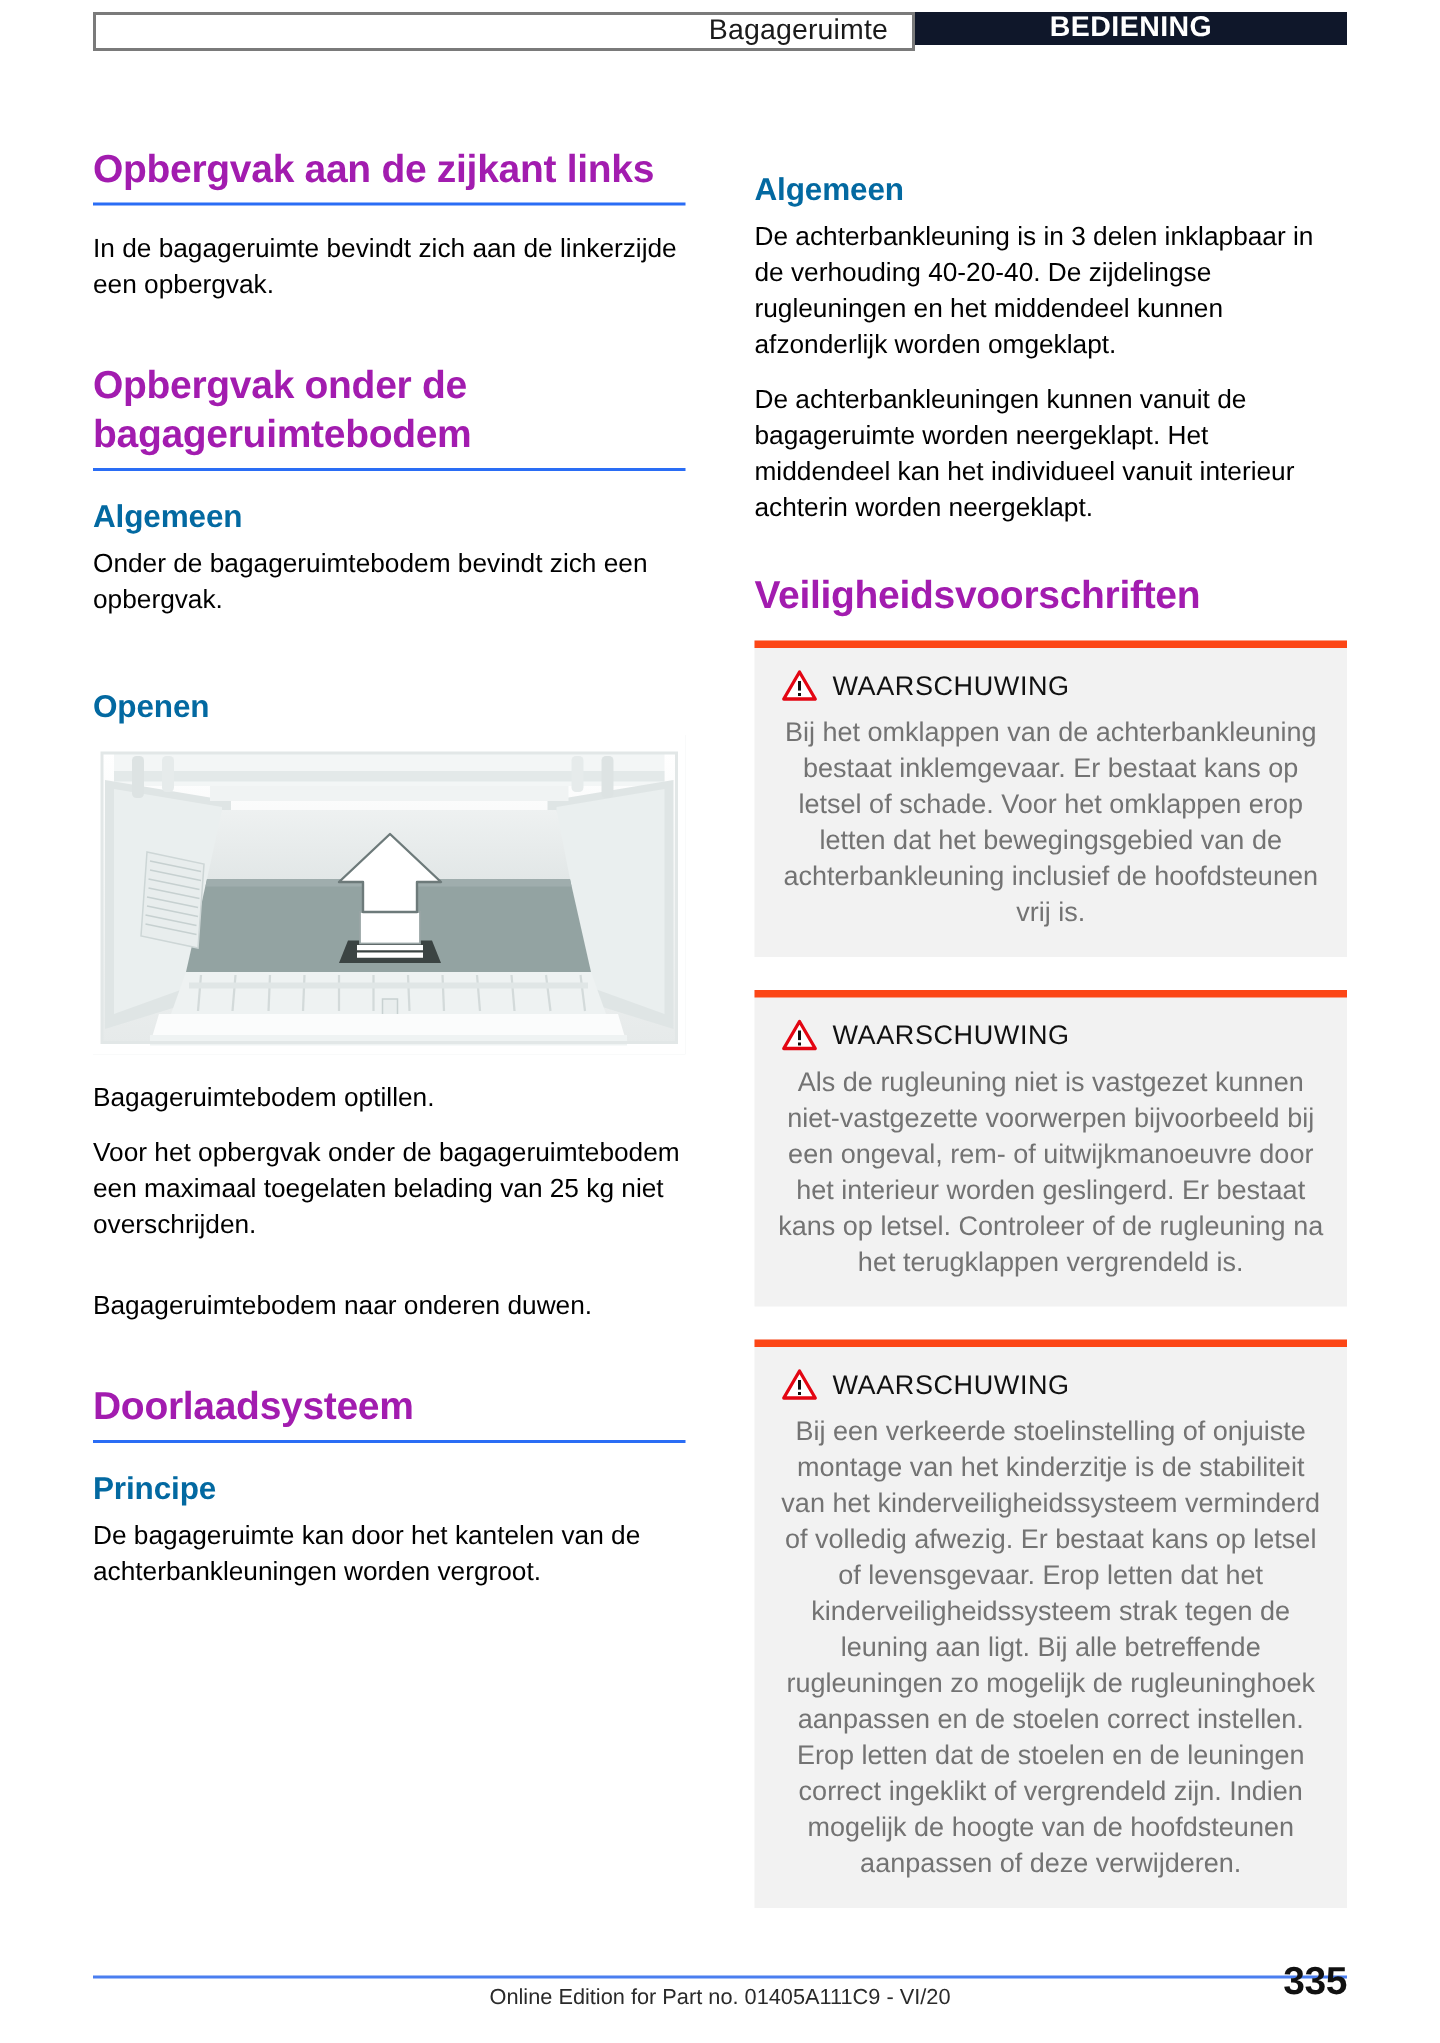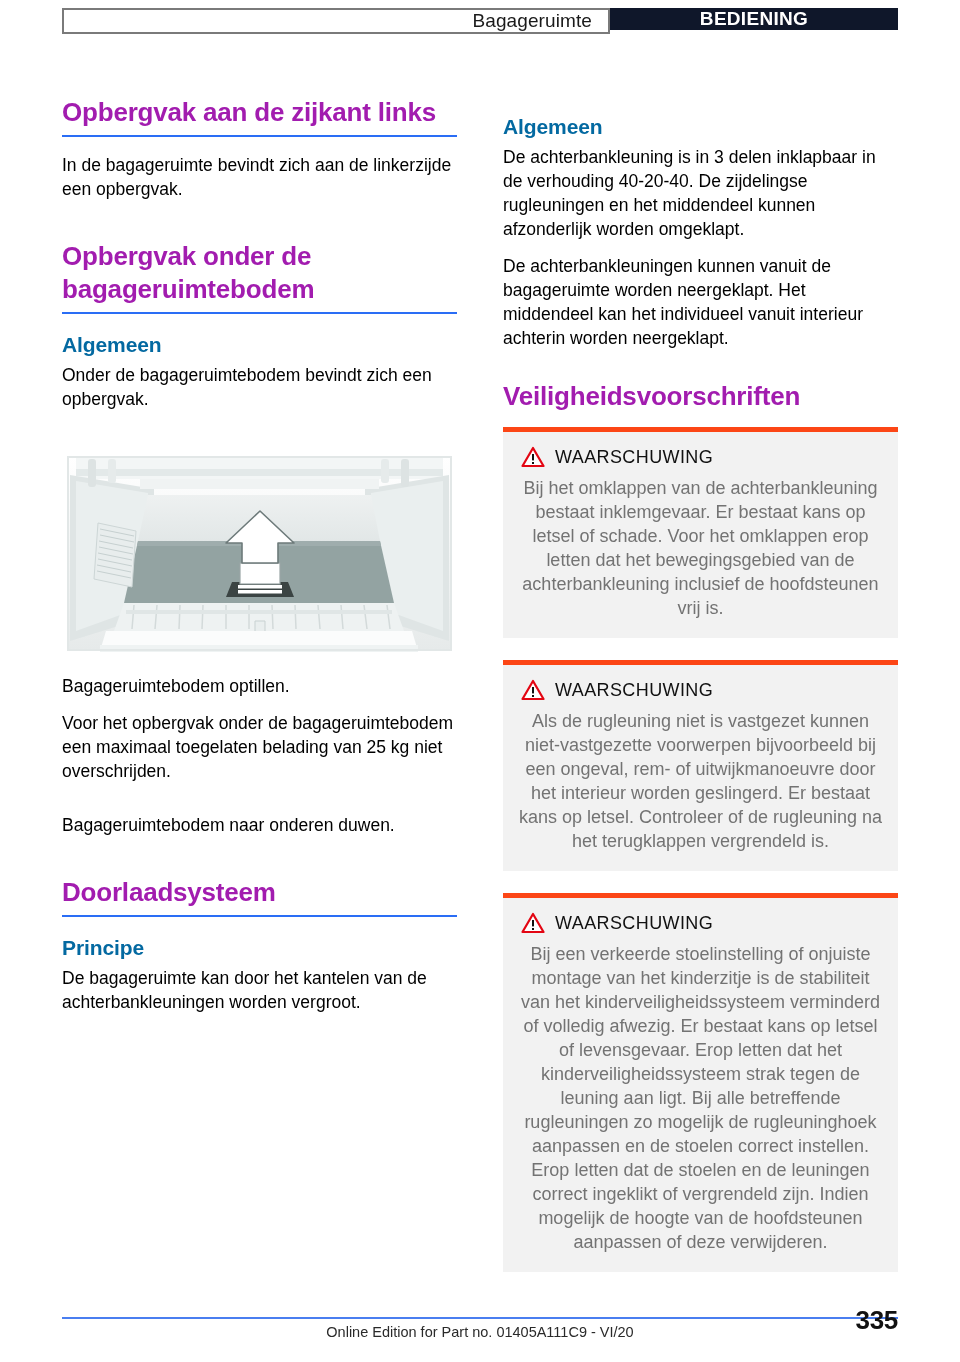--- a/index.html
+++ b/index.html
@@ -219,6 +219,7 @@
 
       <div class="gap-md"></div>
 
+      <h2 class="sub-title">Openen</h2>
 
       <div class="figure">
         <svg viewBox="0 0 395 213" xmlns="http://www.w3.org/2000/svg">

